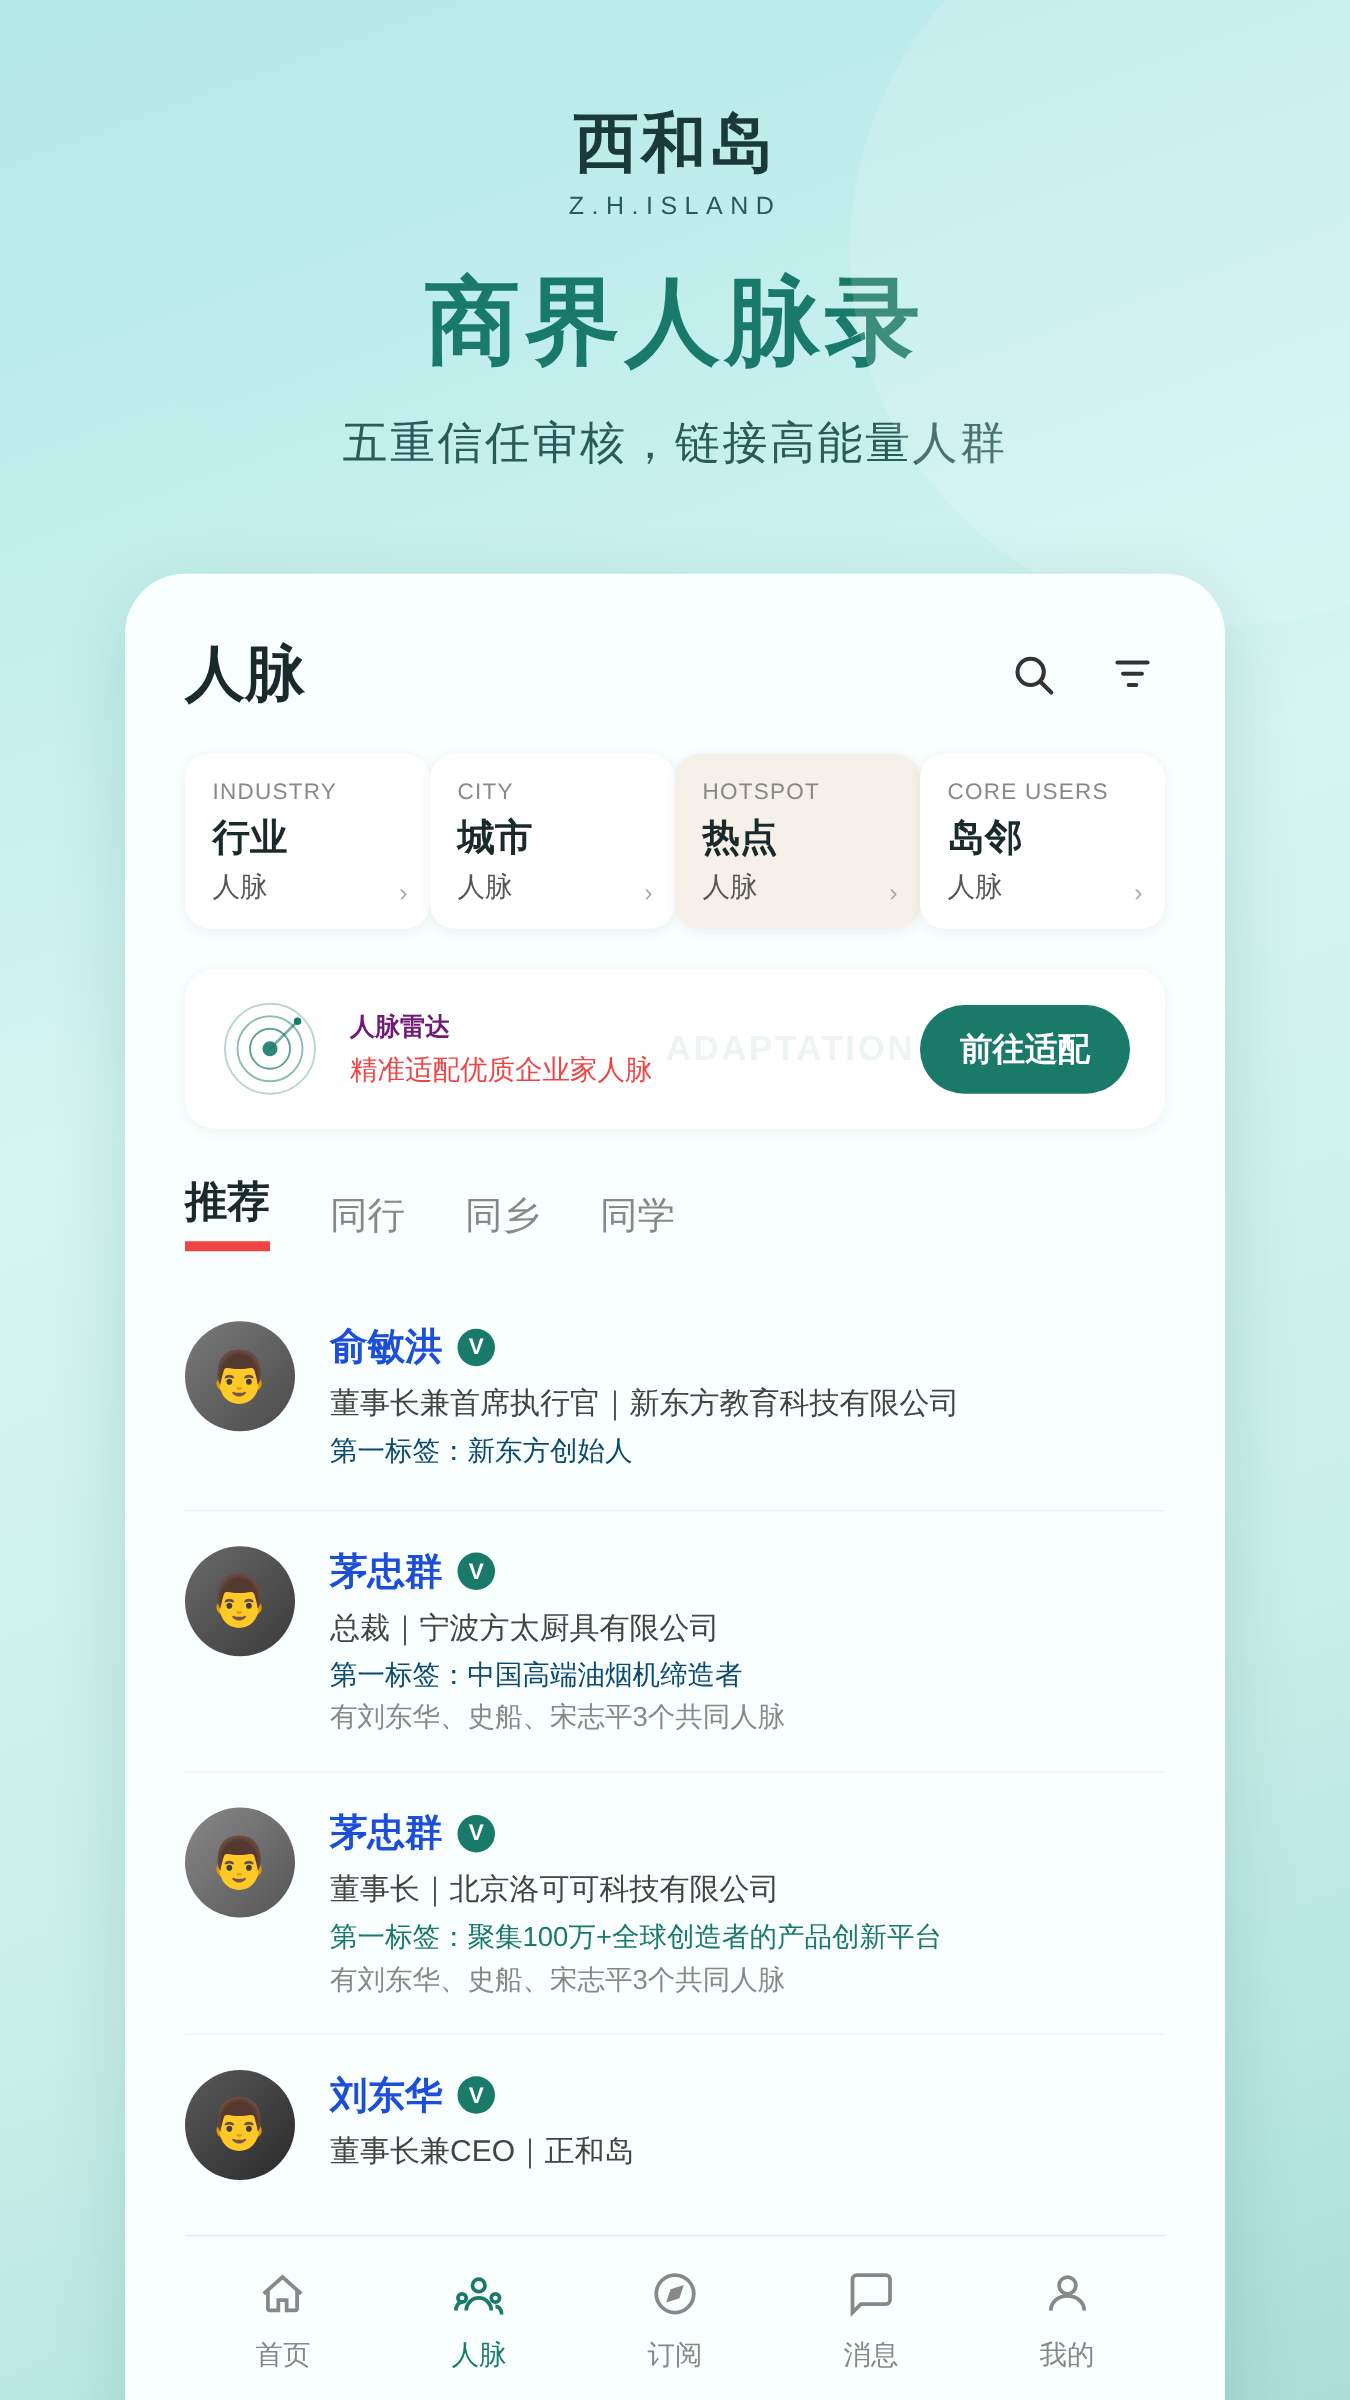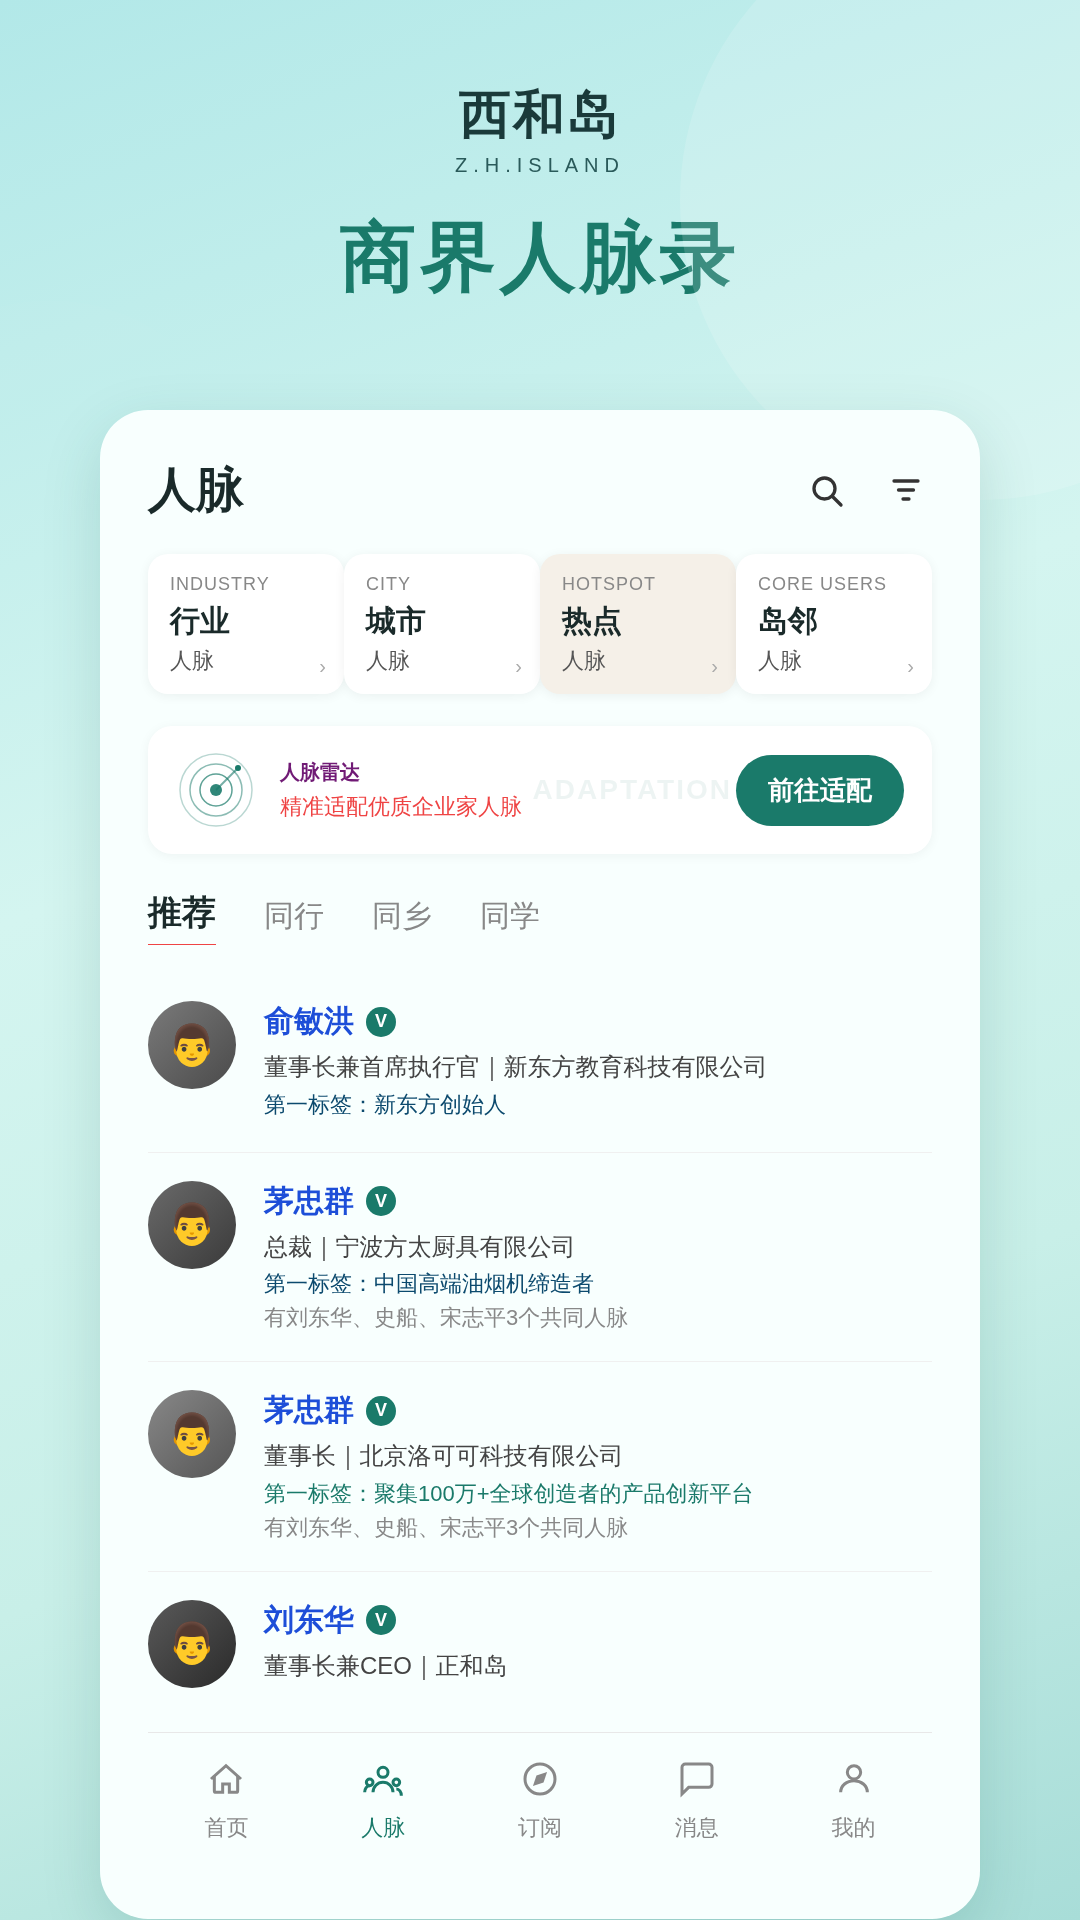--- a/index.html
+++ b/index.html
@@ -327,6 +327,7 @@
     <span class="logo-subtitle">Z.H.ISLAND</span>
   </div>
   <div class="hero-title">商界人脉录</div>
+  <div class="hero-subtitle">五重信任审核，链接高能量人群</div>
 </div>
 
 <div class="main-card">

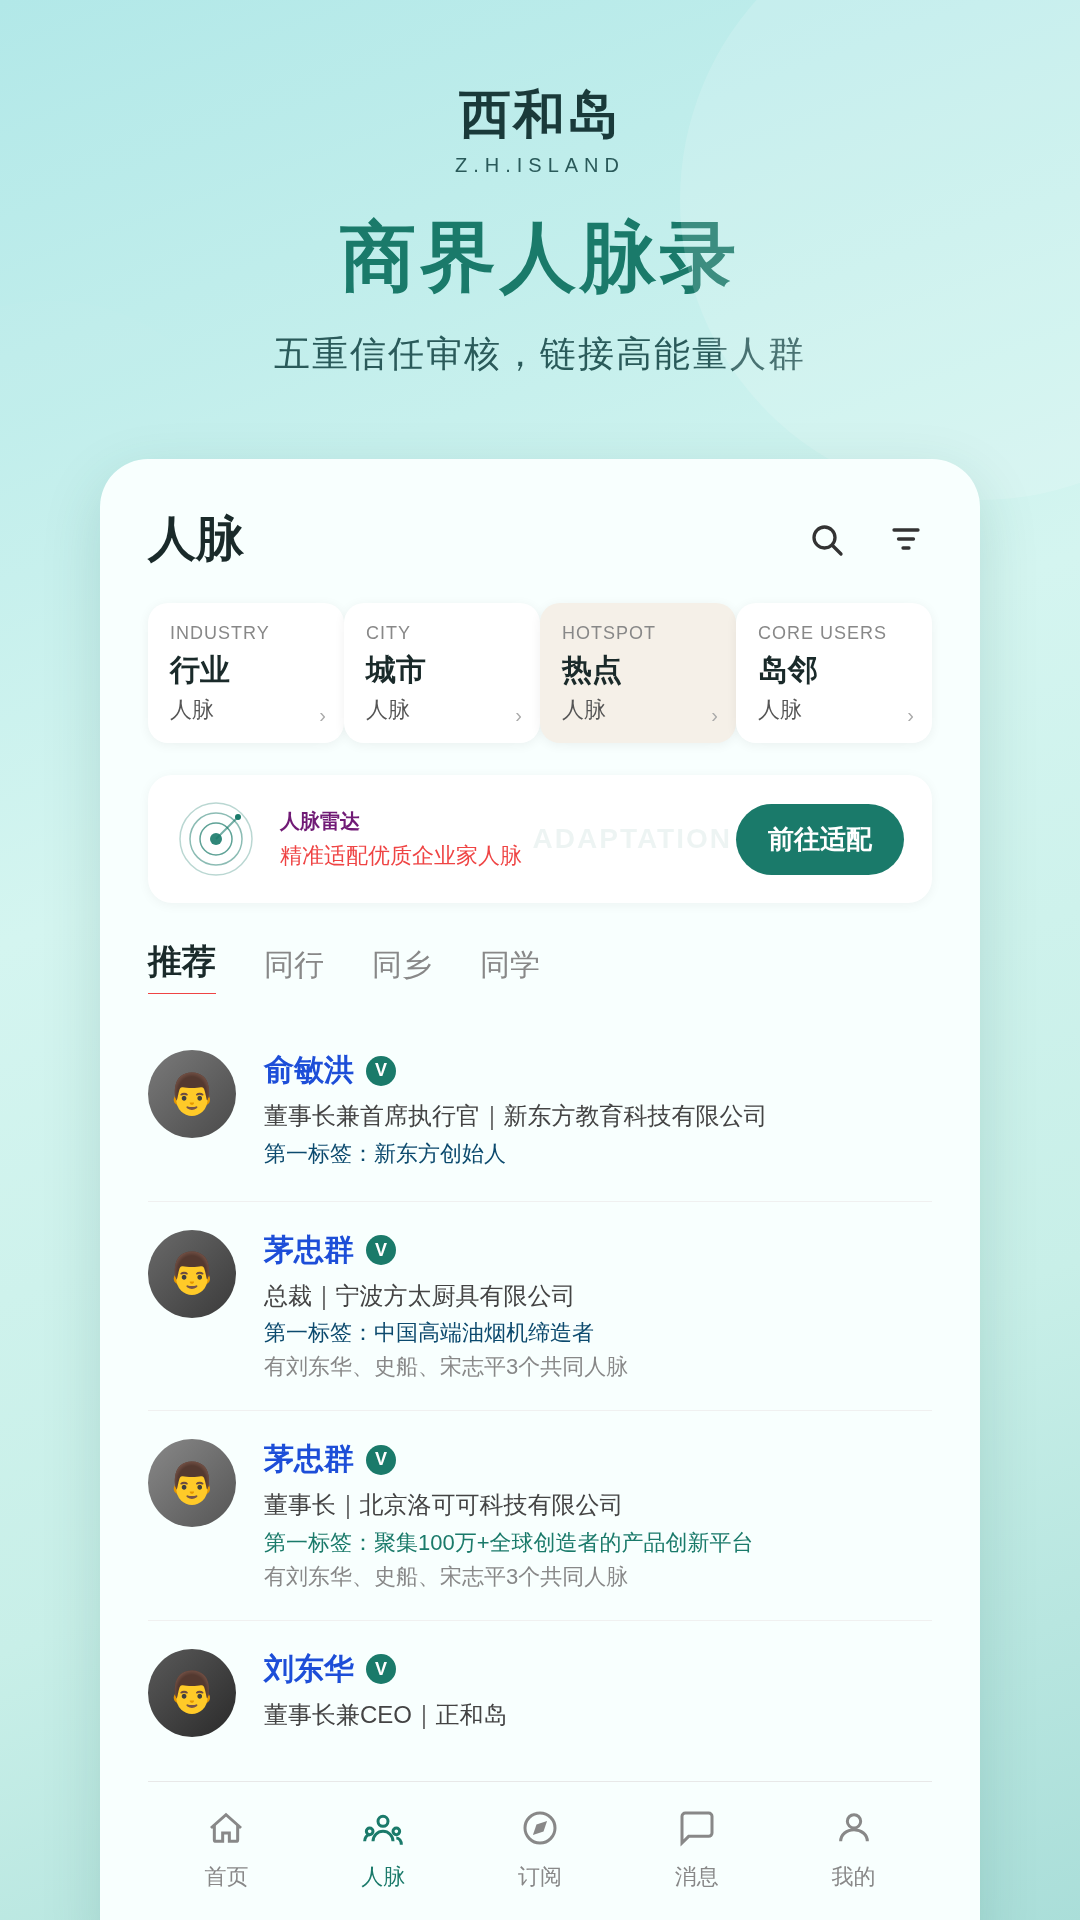--- a/index.html
+++ b/index.html
@@ -202,7 +202,7 @@
       font-size: 34px;
       font-weight: 700;
       color: #1a2a2a;
-      border-bottom: 1px solid #ef4444;
+      border-bottom: 8px solid #ef4444;
     }
 
     

